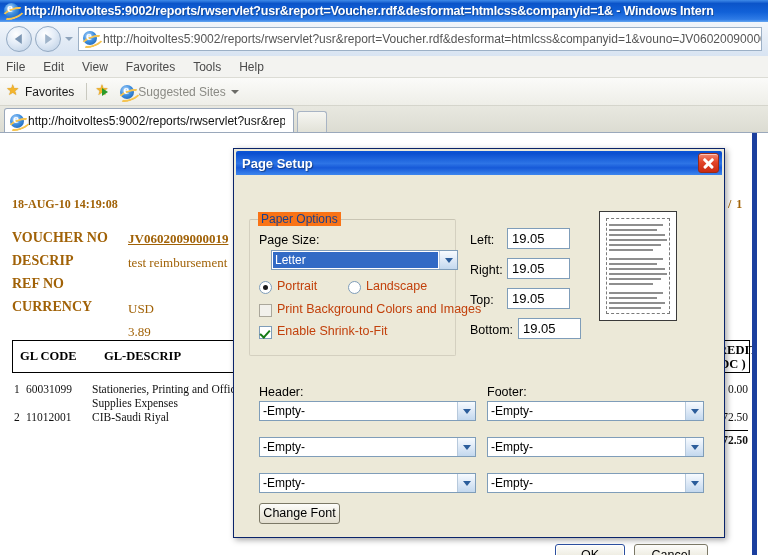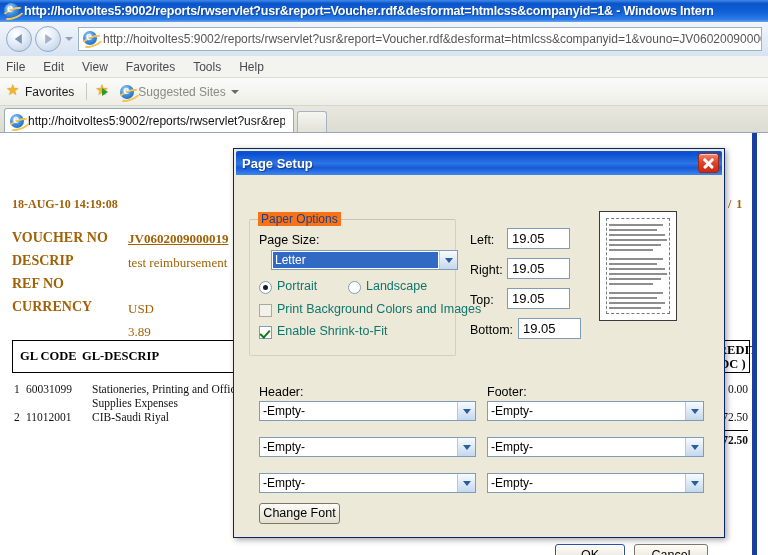--- a/index.html
+++ b/index.html
@@ -224,7 +224,7 @@
     content:"";position:absolute;left:2px;top:1px;width:4px;height:8px;
     border:solid #147a14;border-width:0 2px 2px 0;transform:rotate(42deg);
   }
-  .opt-lbl{position:absolute;font:12.5px "Liberation Sans",sans-serif;color:#0f766e;white-space:nowrap;}
+  .opt-lbl{position:absolute;font:12.5px "Liberation Sans",sans-serif;color:#c2410c;white-space:nowrap;}
 
   .preview{
     position:absolute;left:601px;top:185px;width:86px;height:118px;

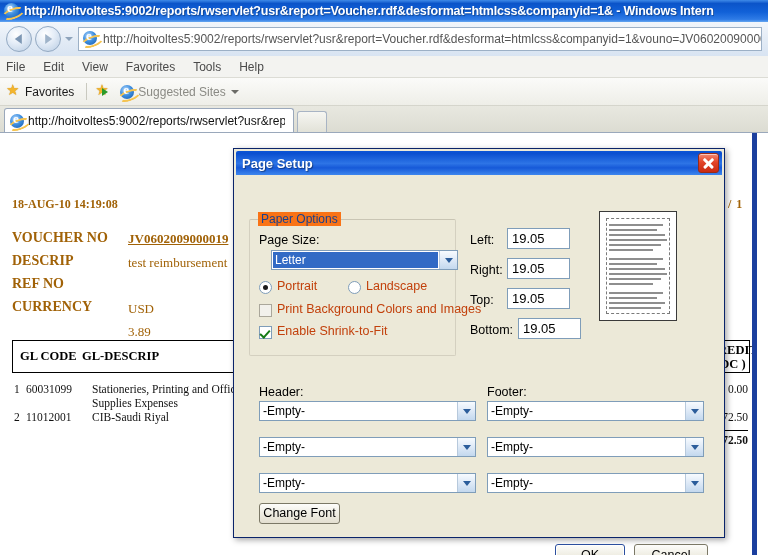--- a/index.html
+++ b/index.html
@@ -321,7 +321,7 @@
 
     <div class="tblbox"></div>
     <div class="th" style="left:20px;">GL CODE</div>
-    <div class="th" style="left:82px;">GL-DESCRIP</div>
+    <div class="th" style="left:104px;">GL-DESCRIP</div>
     <div class="th" style="left:709px;top:210px;">CREDIT</div>
     <div class="th" style="left:713px;top:224px;">( DC )</div>
 

